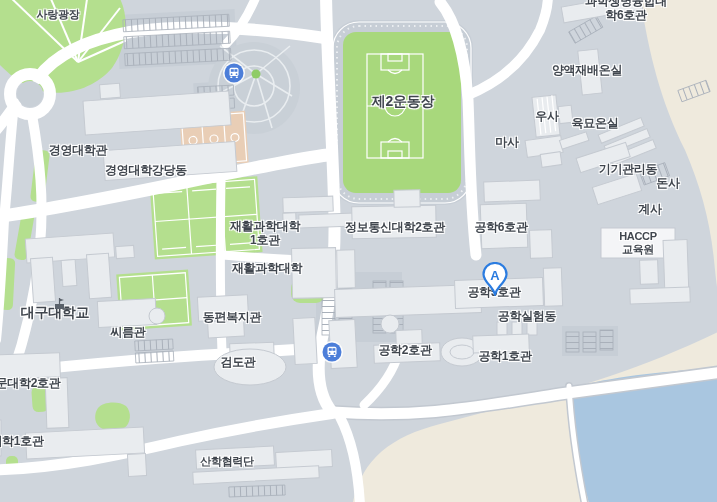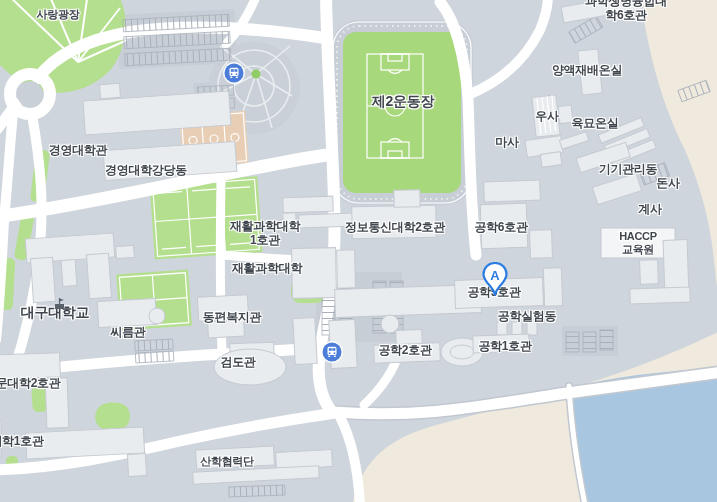--- a/index.html
+++ b/index.html
@@ -291,7 +291,7 @@
       <div class="lbl" style="left: 232px; top: 317px;">동편복지관</div>
       <div class="lbl" style="left: 238px; top: 362px;">검도관</div>
       <div class="lbl" style="left: 405px; top: 350px;">공학2호관</div>
-      <div class="lbl" style="left: 505px; top: 346px;">공학1호관</div>
+      <div class="lbl" style="left: 505px; top: 356px;">공학1호관</div>
       <div class="lbl" style="left: 28px; top: 383px;">문대학2호관</div>
       <div class="lbl" style="left: 17px; top: 441px;">대학1호관</div>
       <div class="lbl mid" style="left: 227px; top: 461px;">산학협력단</div>

